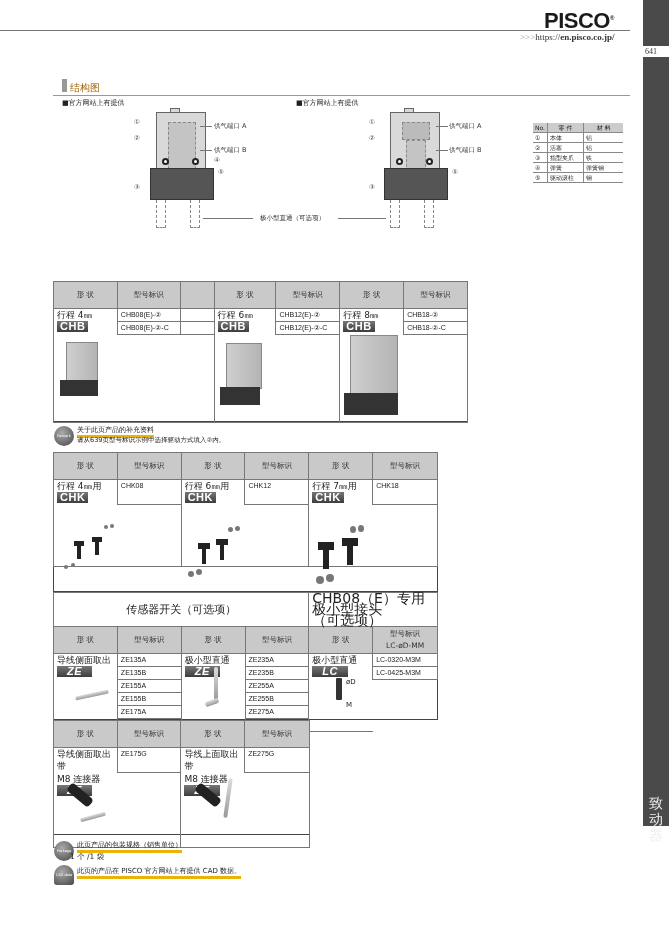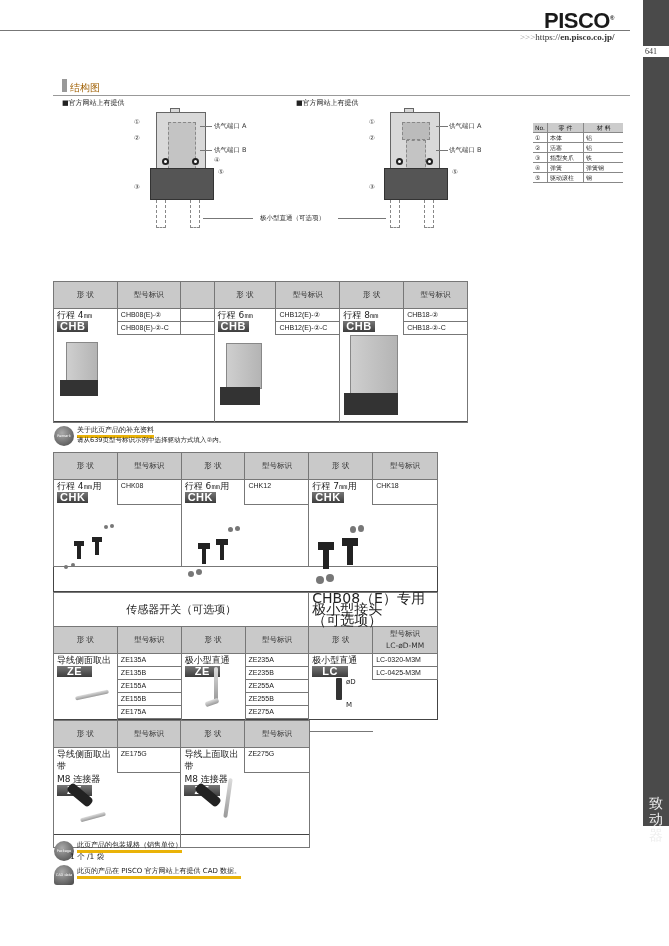--- a/index.html
+++ b/index.html
@@ -39,7 +39,7 @@
   .model { height: 13px; line-height: 12px; font-family: "Liberation Sans", sans-serif; font-size: 7px; }
   .shape-cell { font-size: 9px; line-height: 12px; }
   .badge { display: inline-block; background: linear-gradient(#777, #3d3d3d); color: #fff; font-weight: bold; font-family: "Liberation Sans", sans-serif; font-size: 11px; padding: 0 3px; line-height: 11px; letter-spacing: 0.5px; }
-  .badge.wide { padding: 0 10px; }
+  .badge.wide { padding: 0 10px; font-style: italic; }
   .outer { position: absolute; border: 1.5px solid #444; }
   .prod { position: absolute; }
   .cube { position: absolute; background: linear-gradient(90deg, #cfcfcf, #b4b4b4); border: 1px solid #888; }

